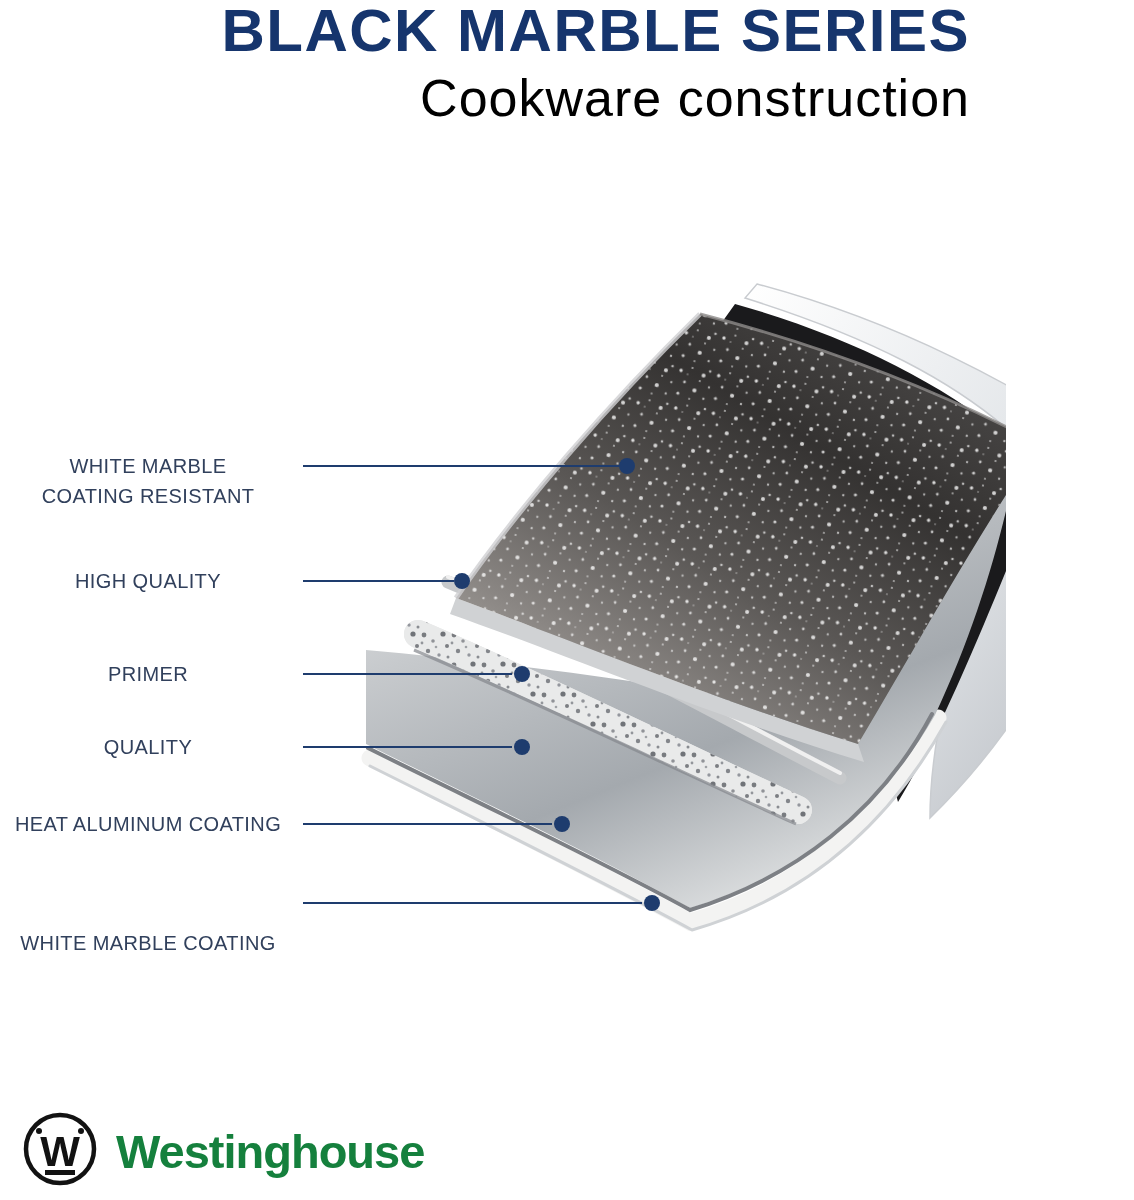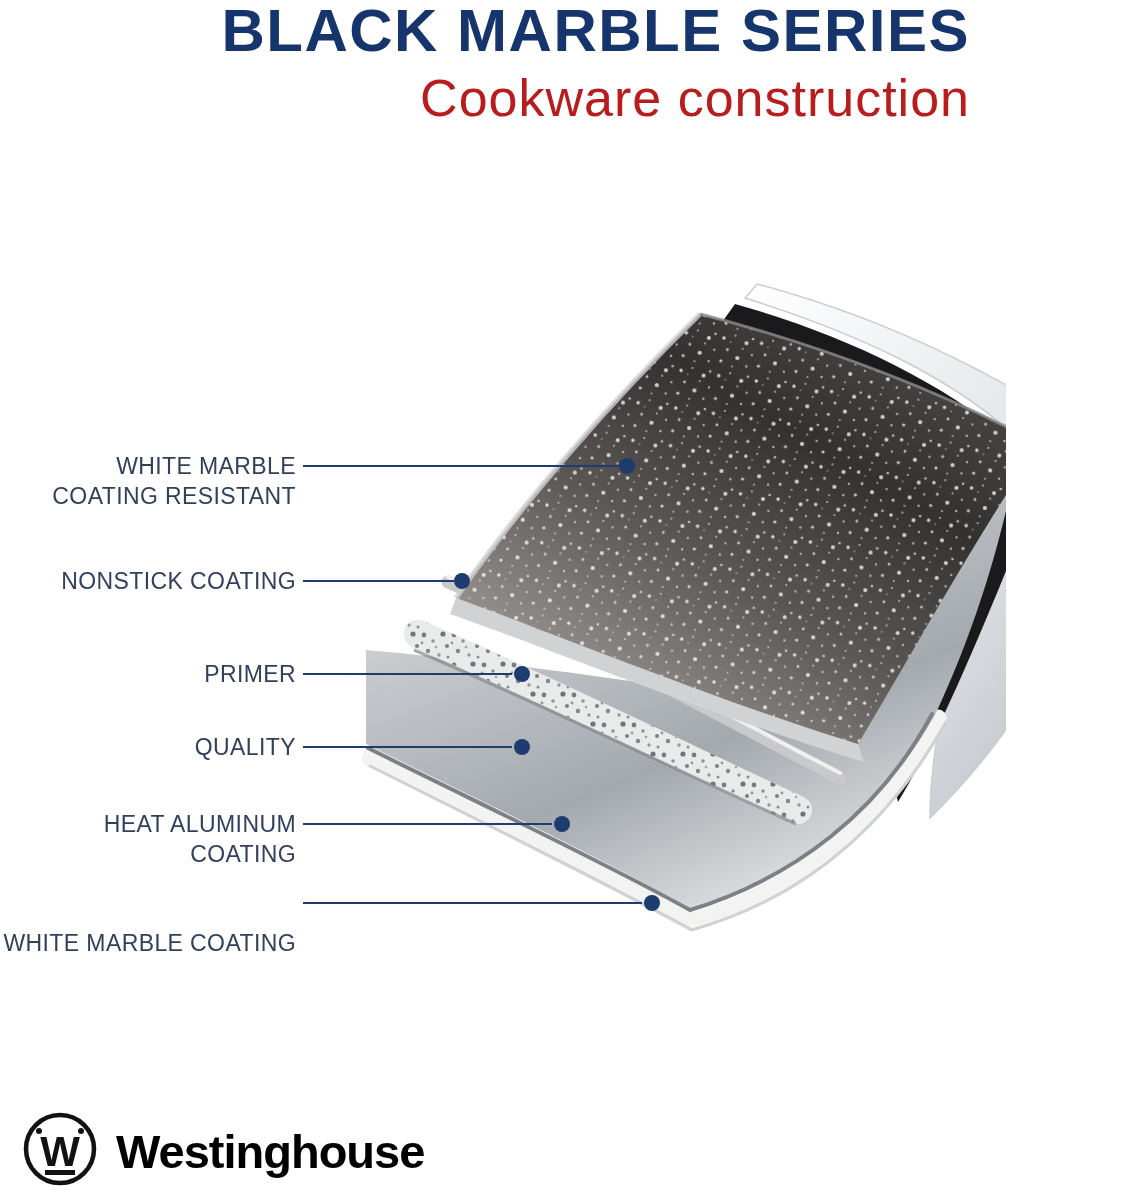--- a/index.html
+++ b/index.html
@@ -15,7 +15,7 @@
   .subtitle{
     position:absolute;top:68px;right:36px;
     font-size:52px;font-weight:400;letter-spacing:1px;
-    color:#b91c1c;white-space:nowrap;
+    color:#000000;white-space:nowrap;
   }
   .illustration{position:absolute;left:0;top:0;width:1134px;height:1200px;}
   .callout-label{

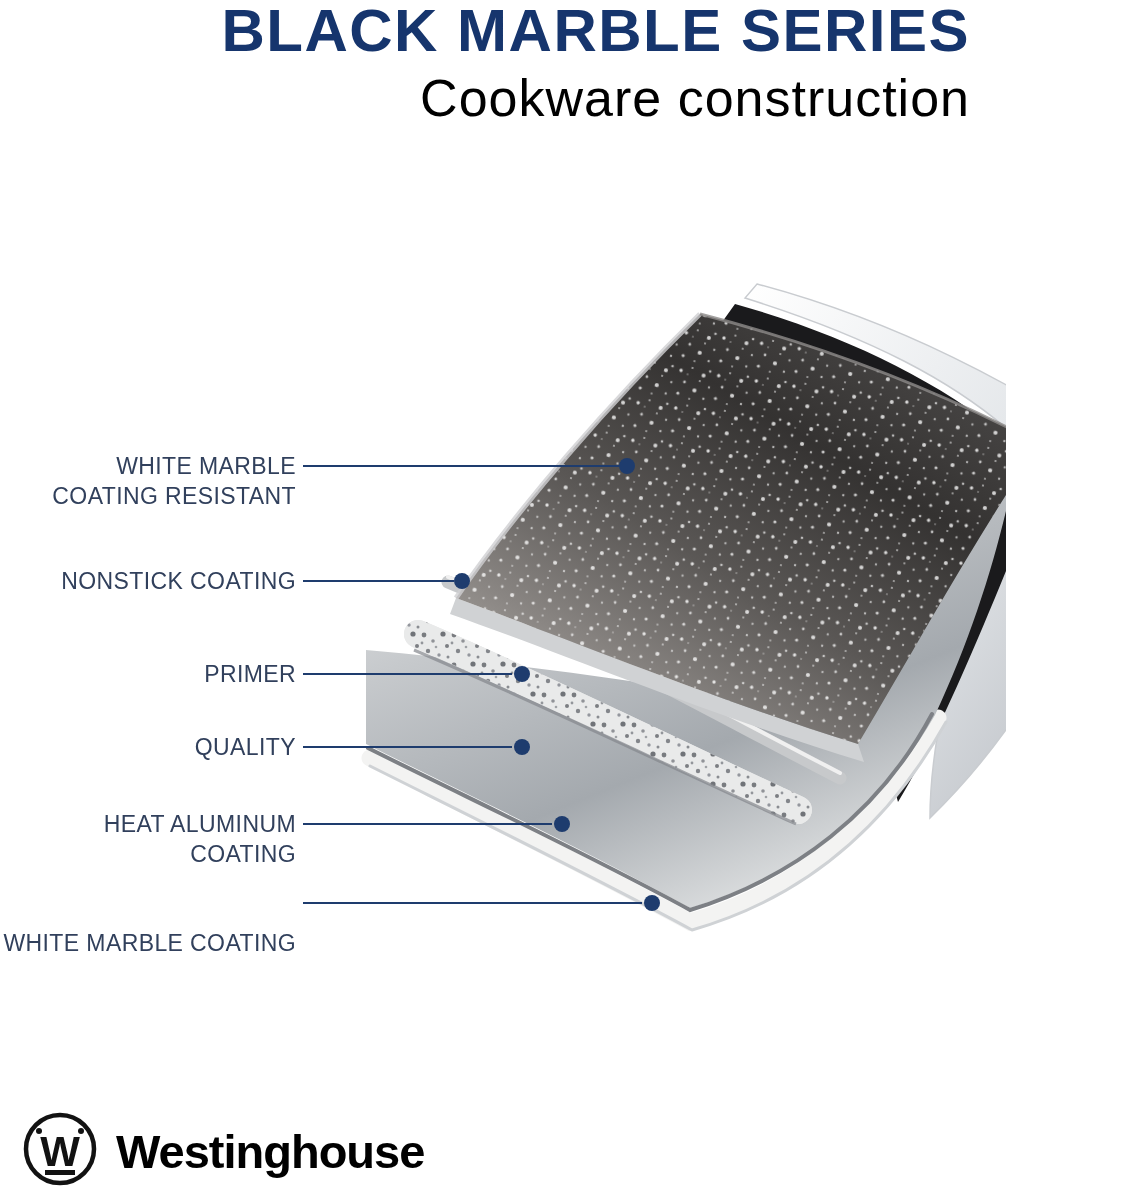--- a/index.html
+++ b/index.html
@@ -19,8 +19,8 @@
   }
   .illustration{position:absolute;left:0;top:0;width:1134px;height:1200px;}
   .callout-label{
-    position:absolute;left:0;width:296px;text-align:right;
-    font-size:23px;line-height:30px;letter-spacing:.4px;color:#31405c;
+    position:absolute;left:0;width:296px;text-align:center;
+    font-size:20px;line-height:30px;letter-spacing:.4px;color:#31405c;
   }
   .callout-label div:empty{display:none}
   .lead{position:absolute;height:2px;background:#1e3c6e;}

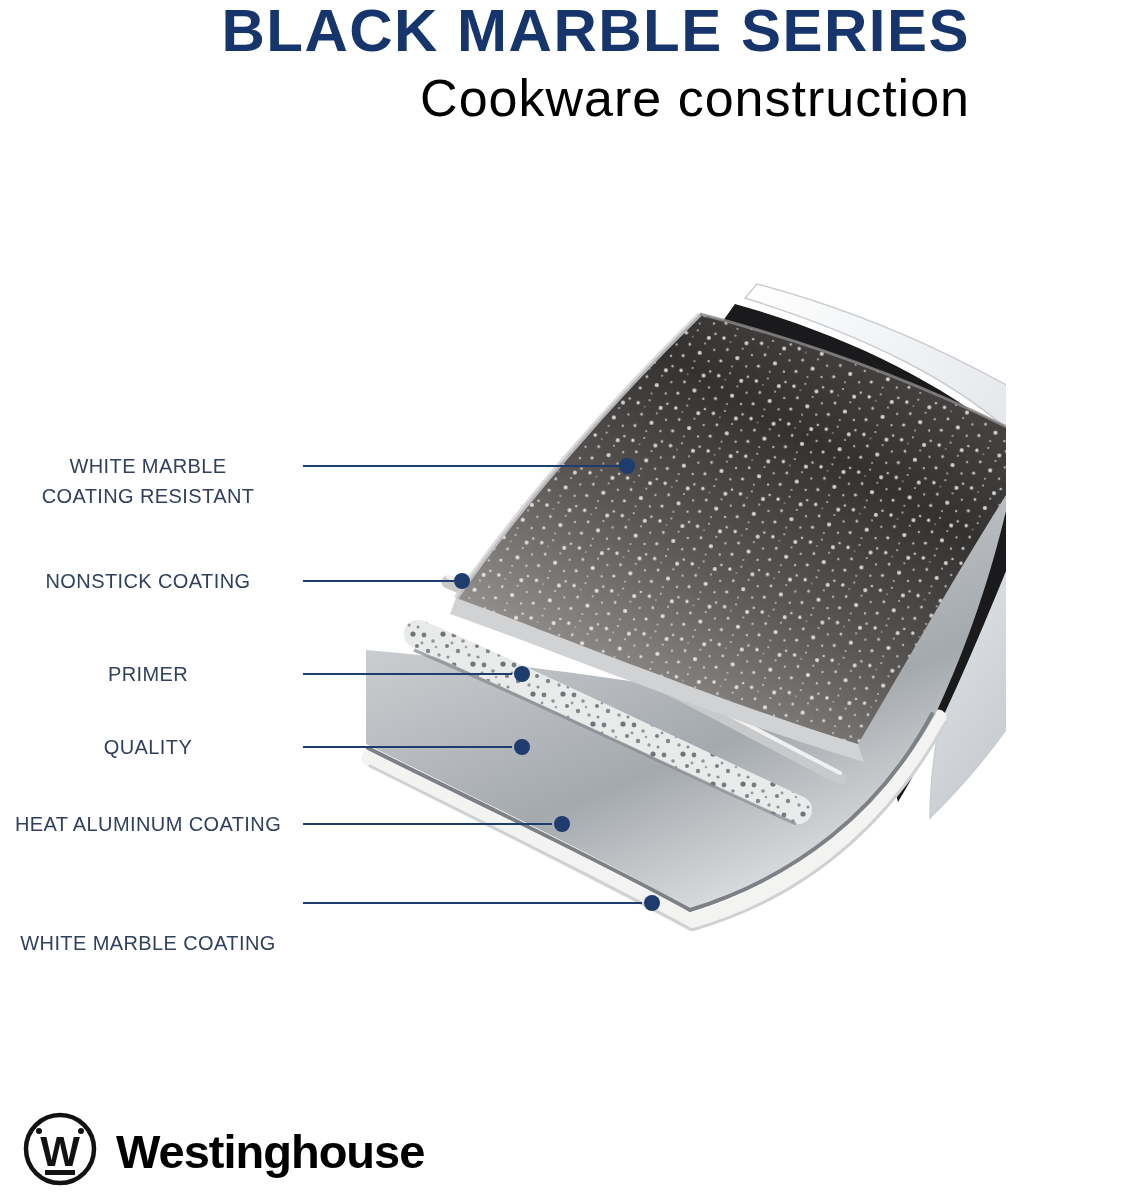--- a/index.html
+++ b/index.html
@@ -155,6 +155,7 @@
   <div class="dot" style="left:619px;top:458px"></div>
 
   <div class="callout-label" style="top:566px">
+    <div>HIGH QUALITY</div>
     <div>NONSTICK COATING</div>
   </div>
   <div class="lead" style="left:303px;top:580px;width:151px"></div>

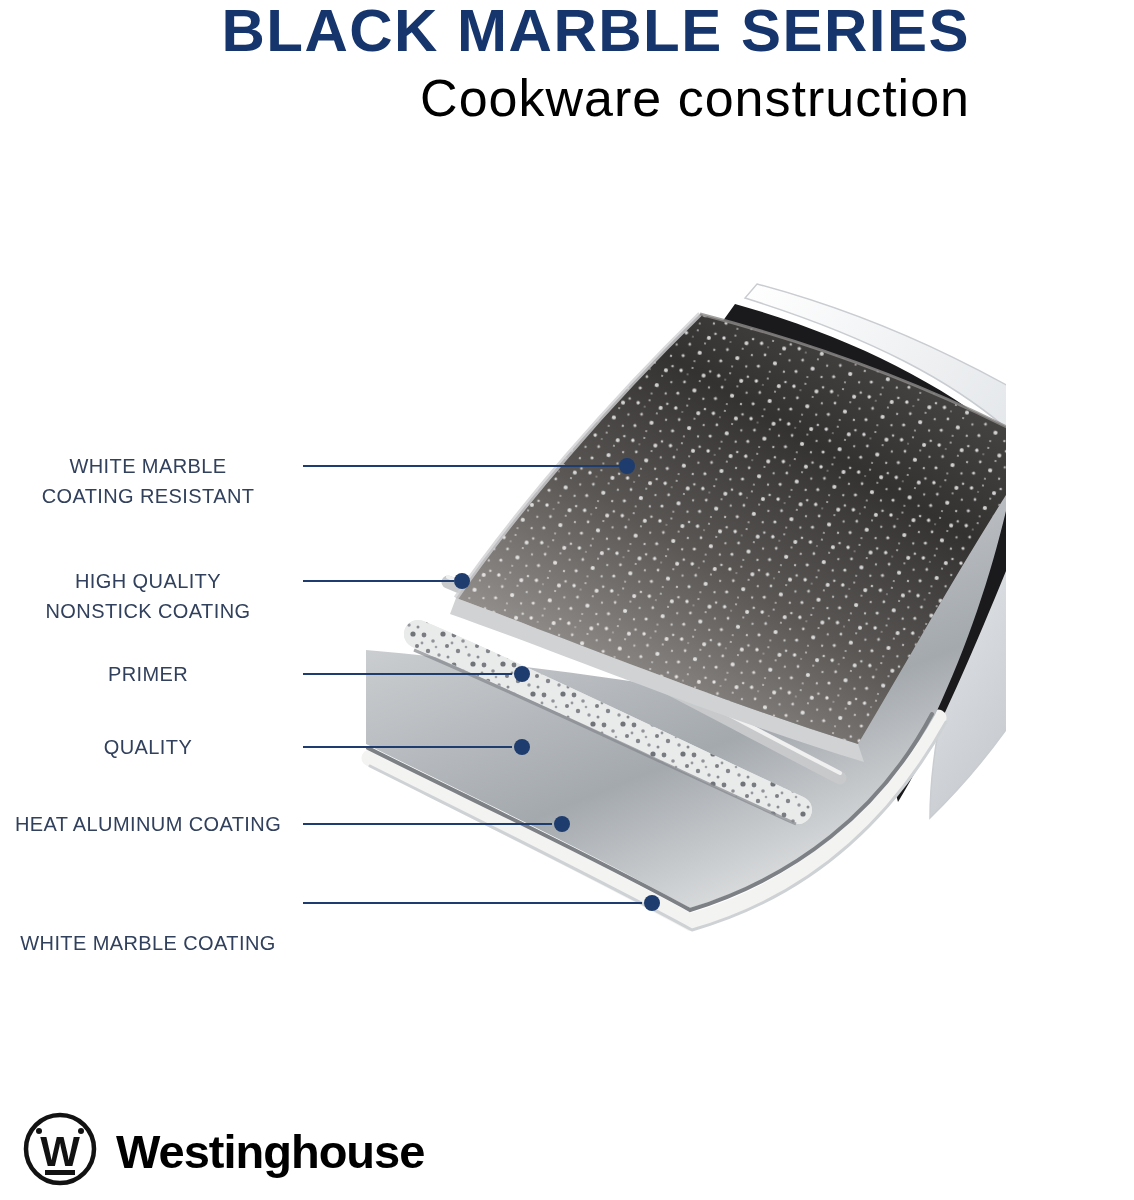--- a/index.html
+++ b/index.html
@@ -156,7 +156,6 @@
 
   <div class="callout-label" style="top:566px">
     <div>HIGH QUALITY</div>
-    <div>NONSTICK COATING</div>
   </div>
   <div class="lead" style="left:303px;top:580px;width:151px"></div>
   <div class="dot" style="left:454px;top:573px"></div>

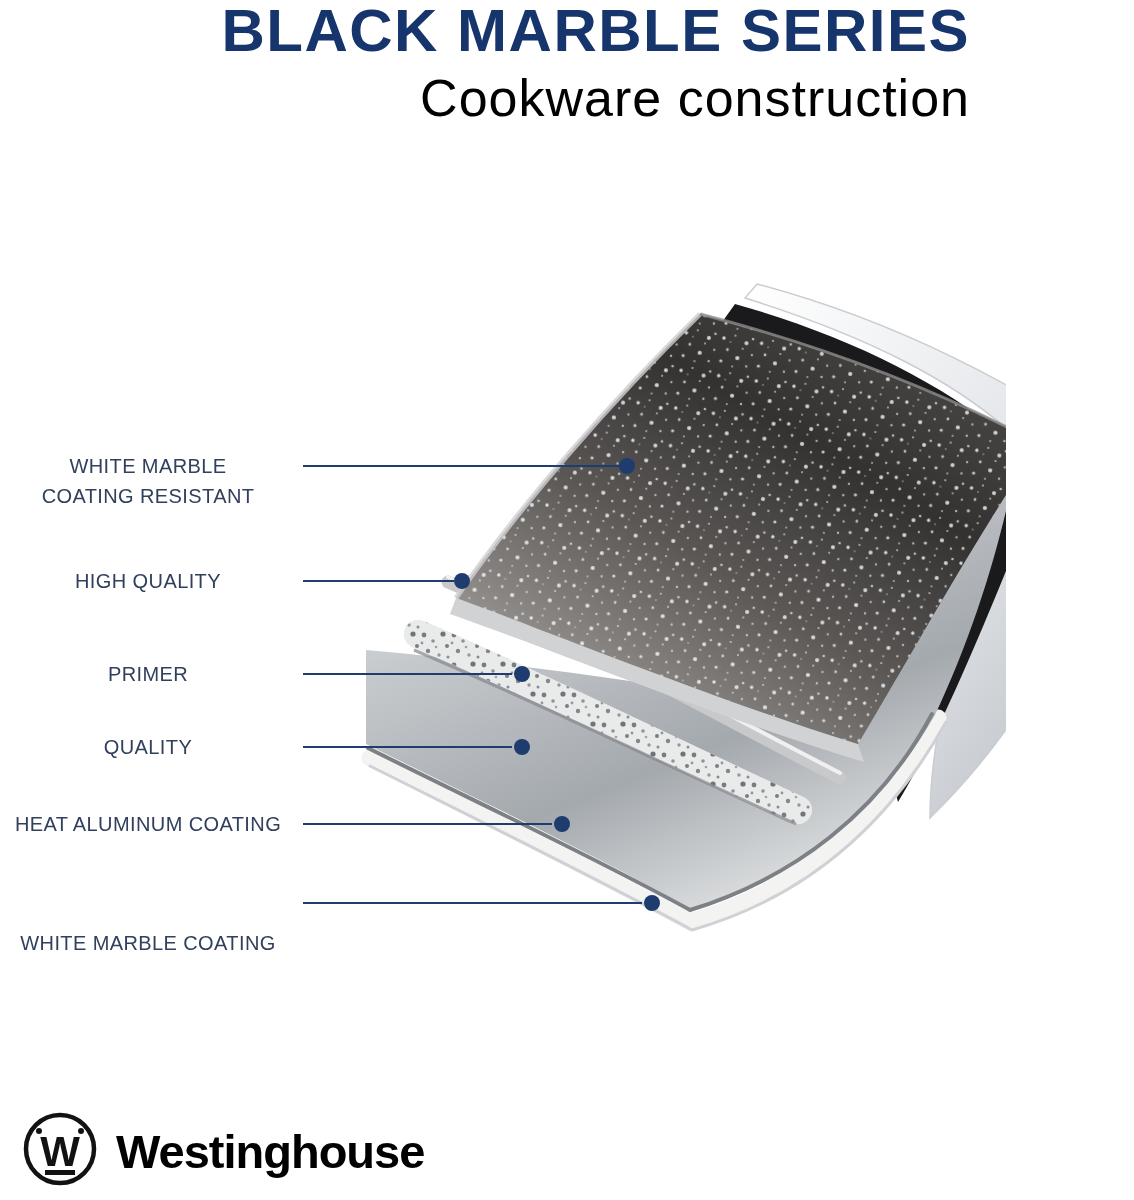--- a/index.html
+++ b/index.html
@@ -26,7 +26,7 @@
   .lead{position:absolute;height:2px;background:#1e3c6e;}
   .dot{position:absolute;width:16px;height:16px;border-radius:50%;background:#1e3c6e;}
   .brand{position:absolute;left:20px;top:1108px;display:flex;align-items:center;gap:16px;}
-  .brand-name{font-size:47px;font-weight:700;letter-spacing:-1px;color:#000000;}
+  .brand-name{font-size:47px;font-weight:700;letter-spacing:-1px;color:#15803d;}
 </style>
 </head>
 <body>

